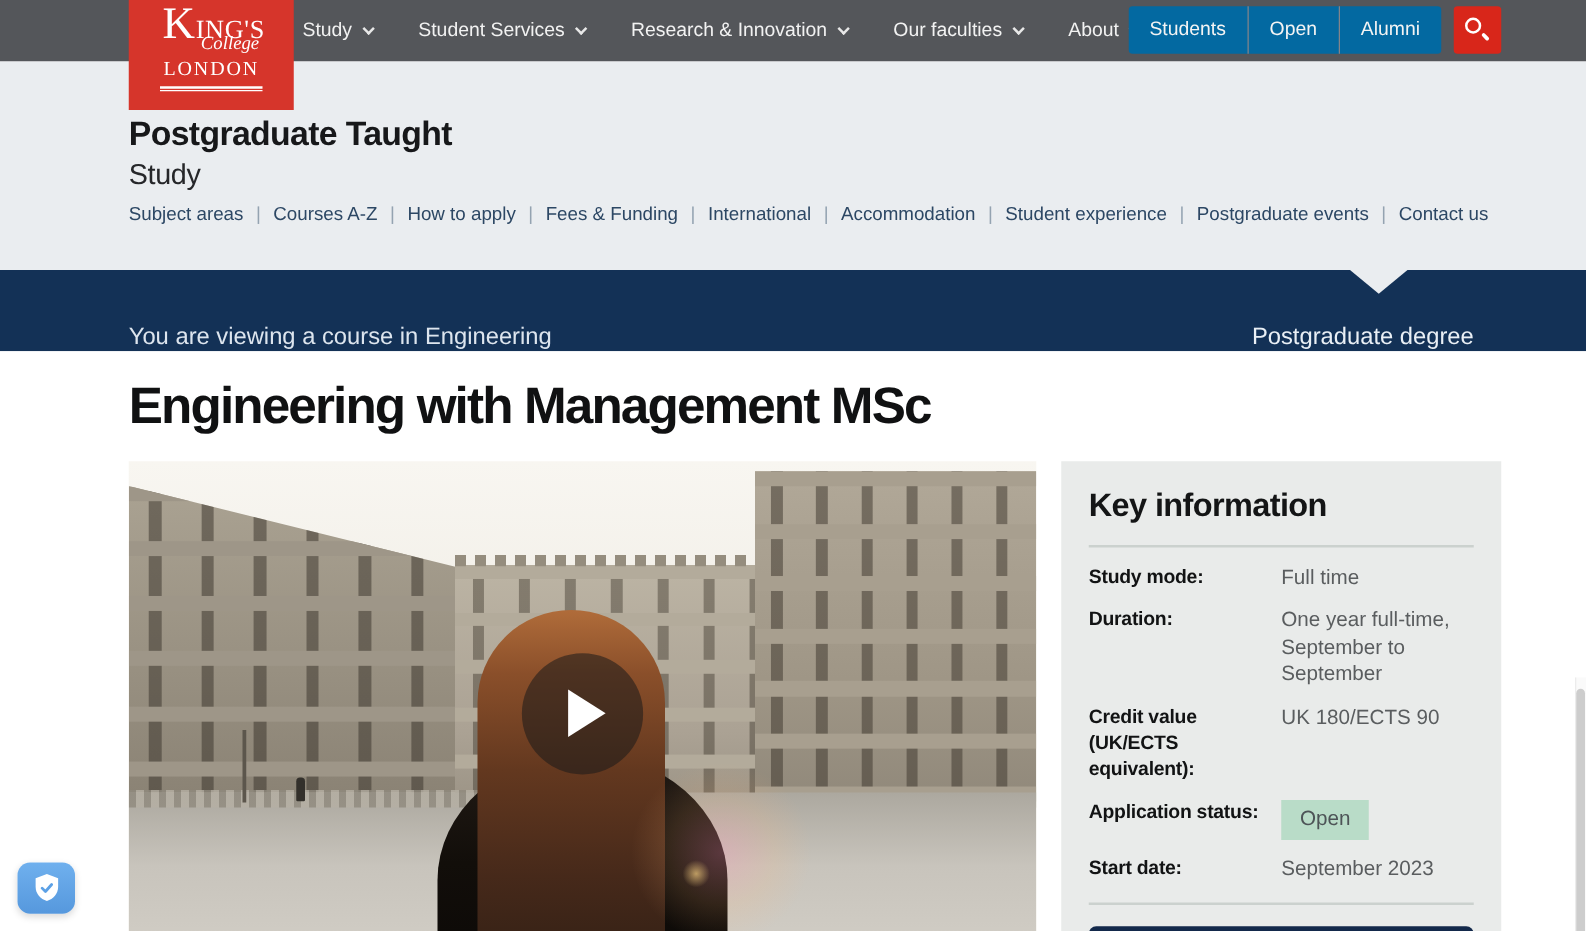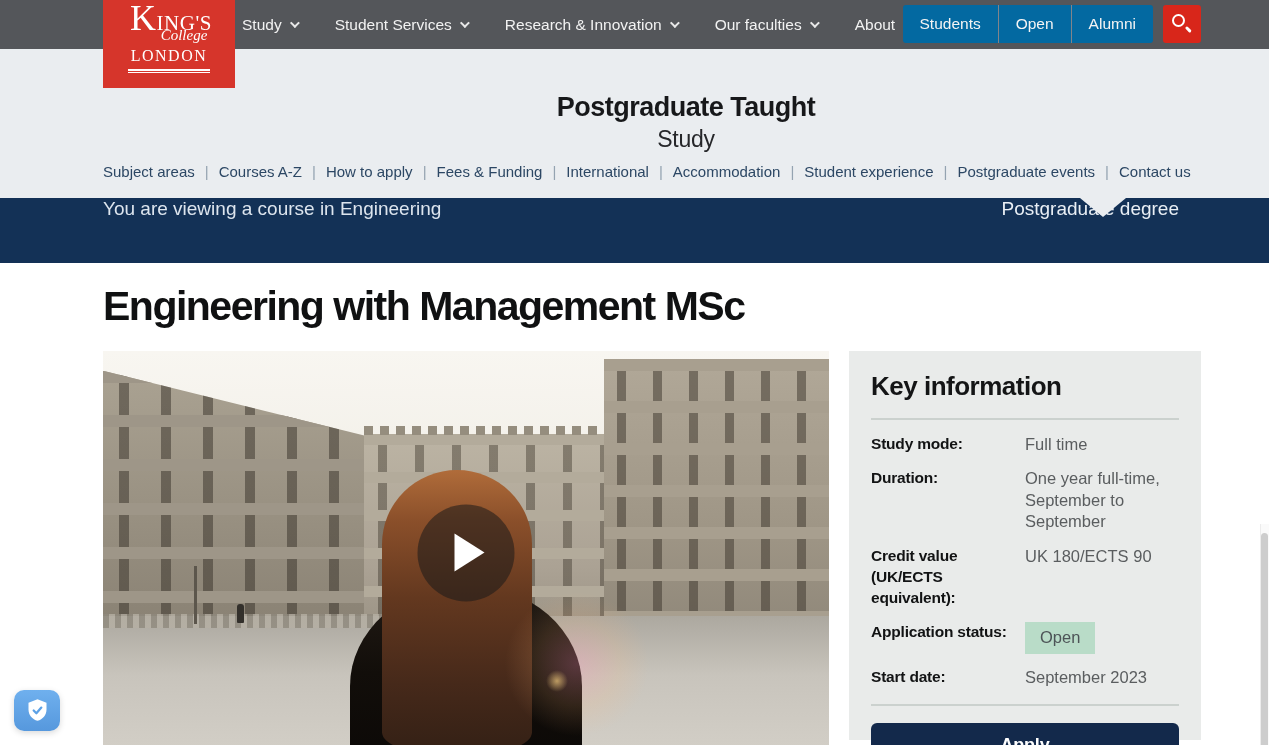--- a/index.html
+++ b/index.html
@@ -39,7 +39,7 @@
                 background:#fff; transform:rotate(45deg); border-radius:2px; }
 
   
-  .header { width:100%; height:149px; background:#eaedf0; padding-left:103px;text-align:center; }
+  .header { width:100%; height:167px; background:#eaedf0; padding-left:103px; }
   .header-title { padding-top:43px; font-size:27px; font-weight:bold; color:#17181a;
                   letter-spacing:-.5px; }
   .header-sub { font-size:23px; color:#26272a; margin-top:3px; letter-spacing:-.3px; }

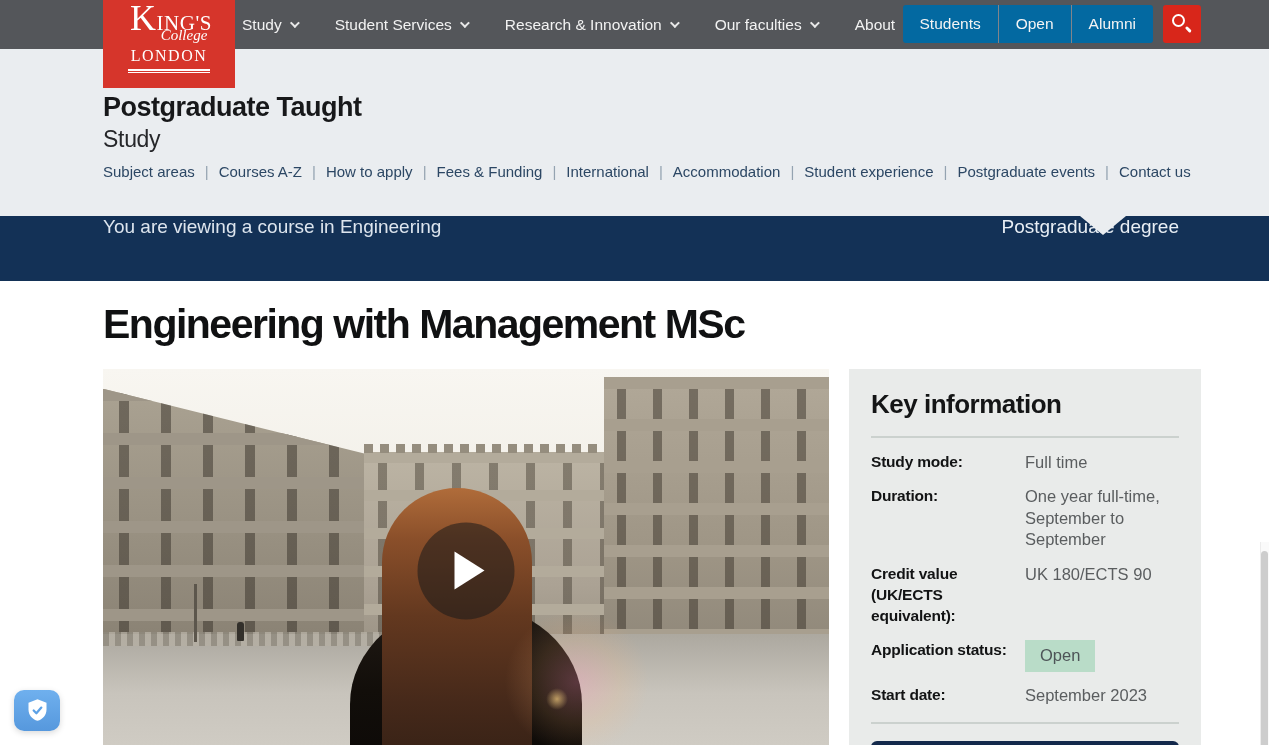--- a/index.html
+++ b/index.html
@@ -49,7 +49,7 @@
 
   
   .banner { position:relative; width:100%; height:65px; background:#133156;
-            display:flex; align-items:flex-start; padding:0 90px 0 103px; }
+            display:flex; align-items:flex-end; padding:0 90px 0 103px; }
   .banner-left { color:#dde5ee; font-size:19px; }
   .banner-right { margin-left:auto; color:#e9eff5; font-size:19px; }
   .notch { position:absolute; left:1080px; top:0; width:0; height:0;

